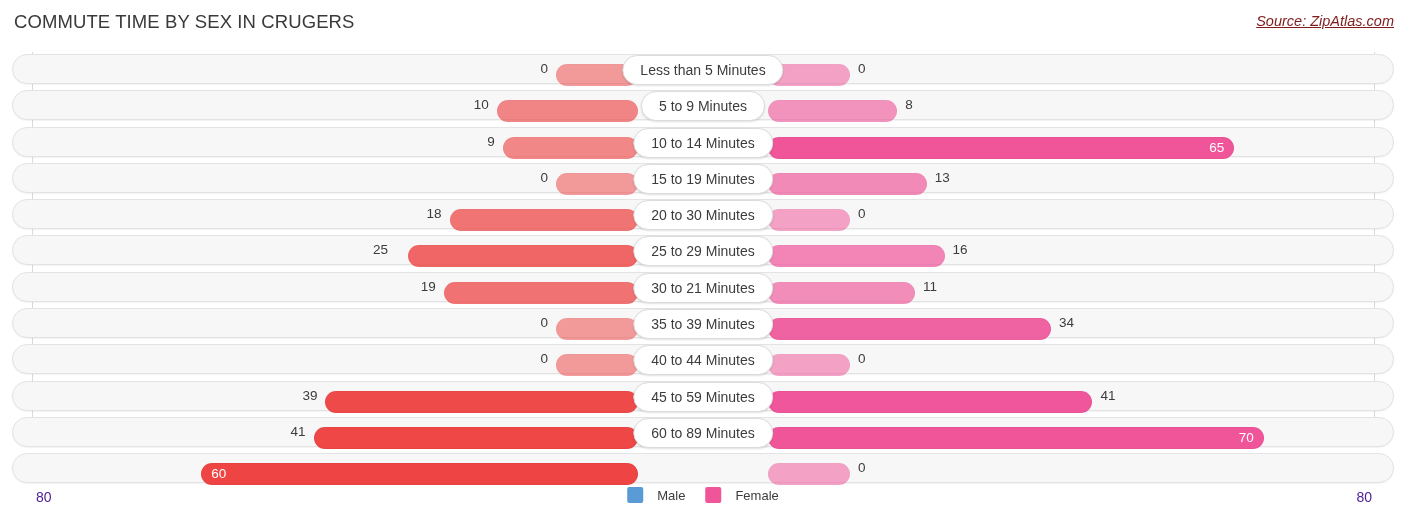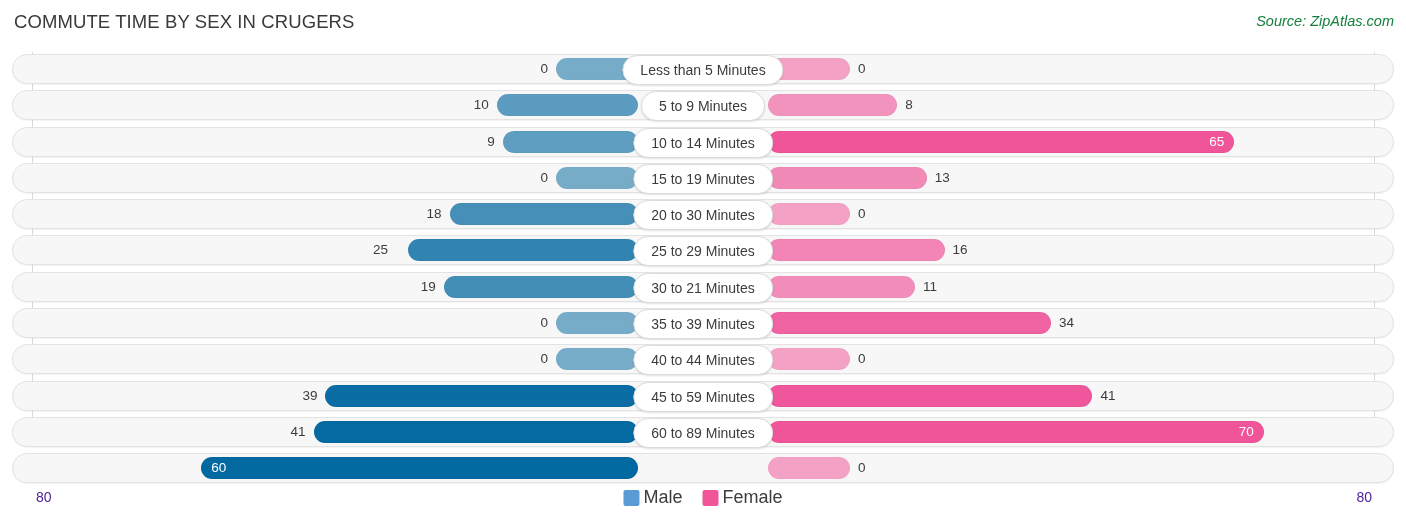--- a/index.html
+++ b/index.html
@@ -37,8 +37,9 @@
     top: 13px;
     font-size: 14.5px;
     font-style: italic;
-    color: #15803d;
-    white-space: nowrap;
+    color: #7f1d1d;
+    white-space: nowrap;
+    text-decoration: underline;
   }
 
   

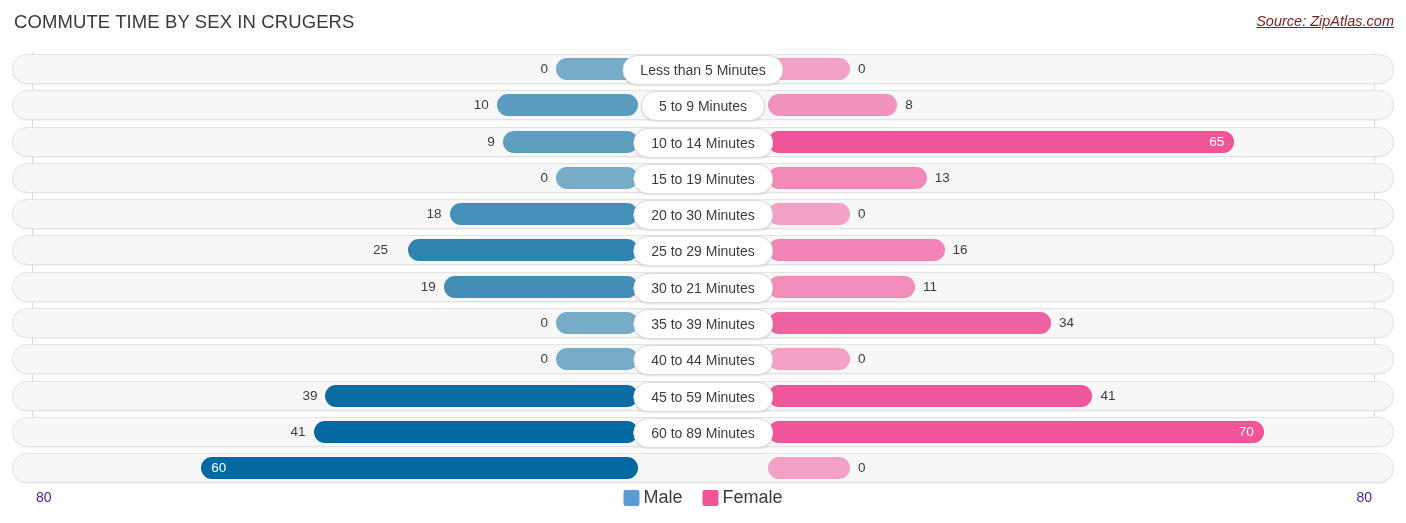--- a/index.html
+++ b/index.html
@@ -87,7 +87,7 @@
   
   .bar {
     position: absolute;
-    top: 6px;
+    top: 12px;
     height: 22px;
     border-radius: 11px;
     box-sizing: border-box;

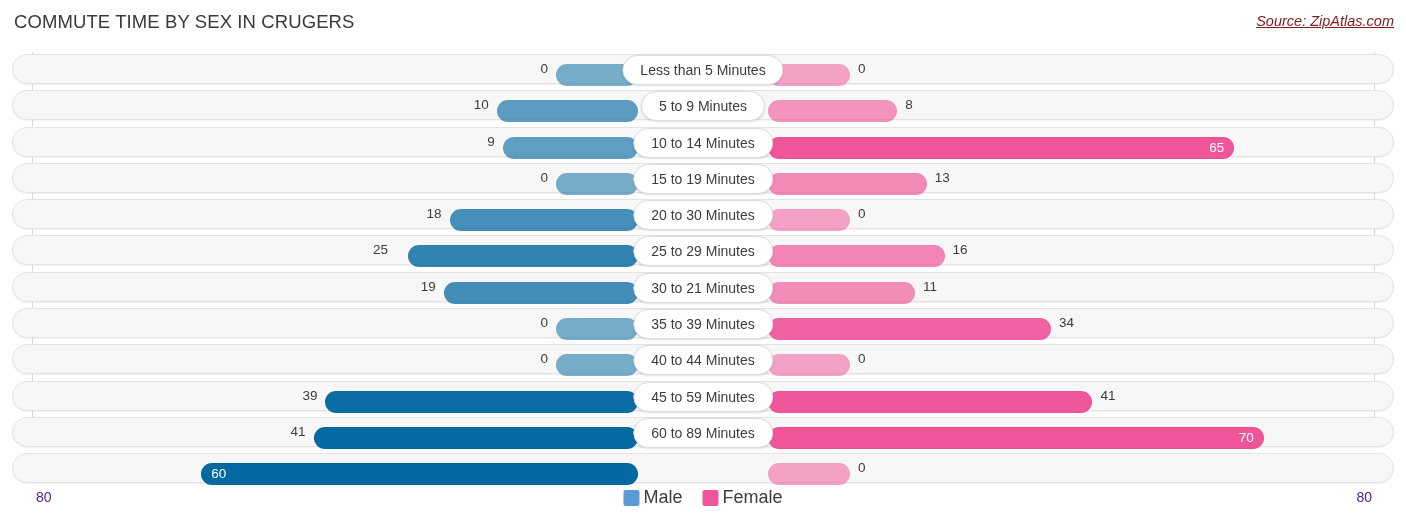--- a/index.html
+++ b/index.html
@@ -93,7 +93,7 @@
     box-sizing: border-box;
   }
   .bar.male {
-    background: #0369a1;
+    background: #ef4444;
     box-shadow: inset 0 0 0 1px rgba(0,0,0,.03);
   }
   .bar.female {

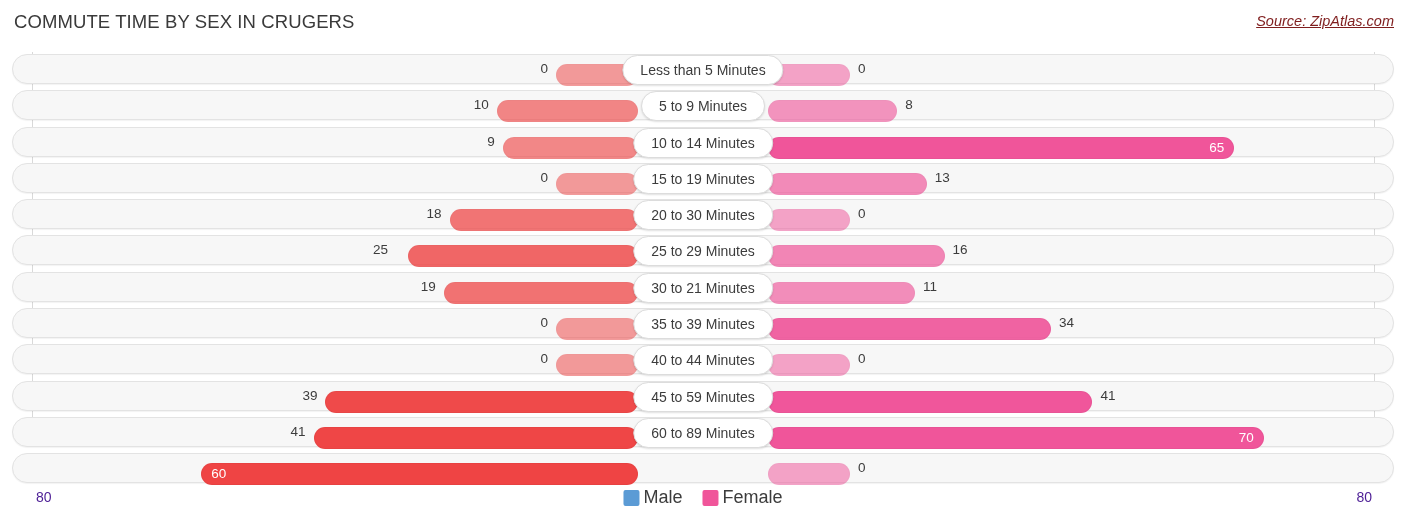--- a/index.html
+++ b/index.html
@@ -173,8 +173,8 @@
   .legend-item {
     display: flex;
     align-items: center;
-    gap: 4px;
-    font-size: 18px;
+    gap: 14px;
+    font-size: 13px;
     color: #3c3c3c;
   }
   .swatch {

